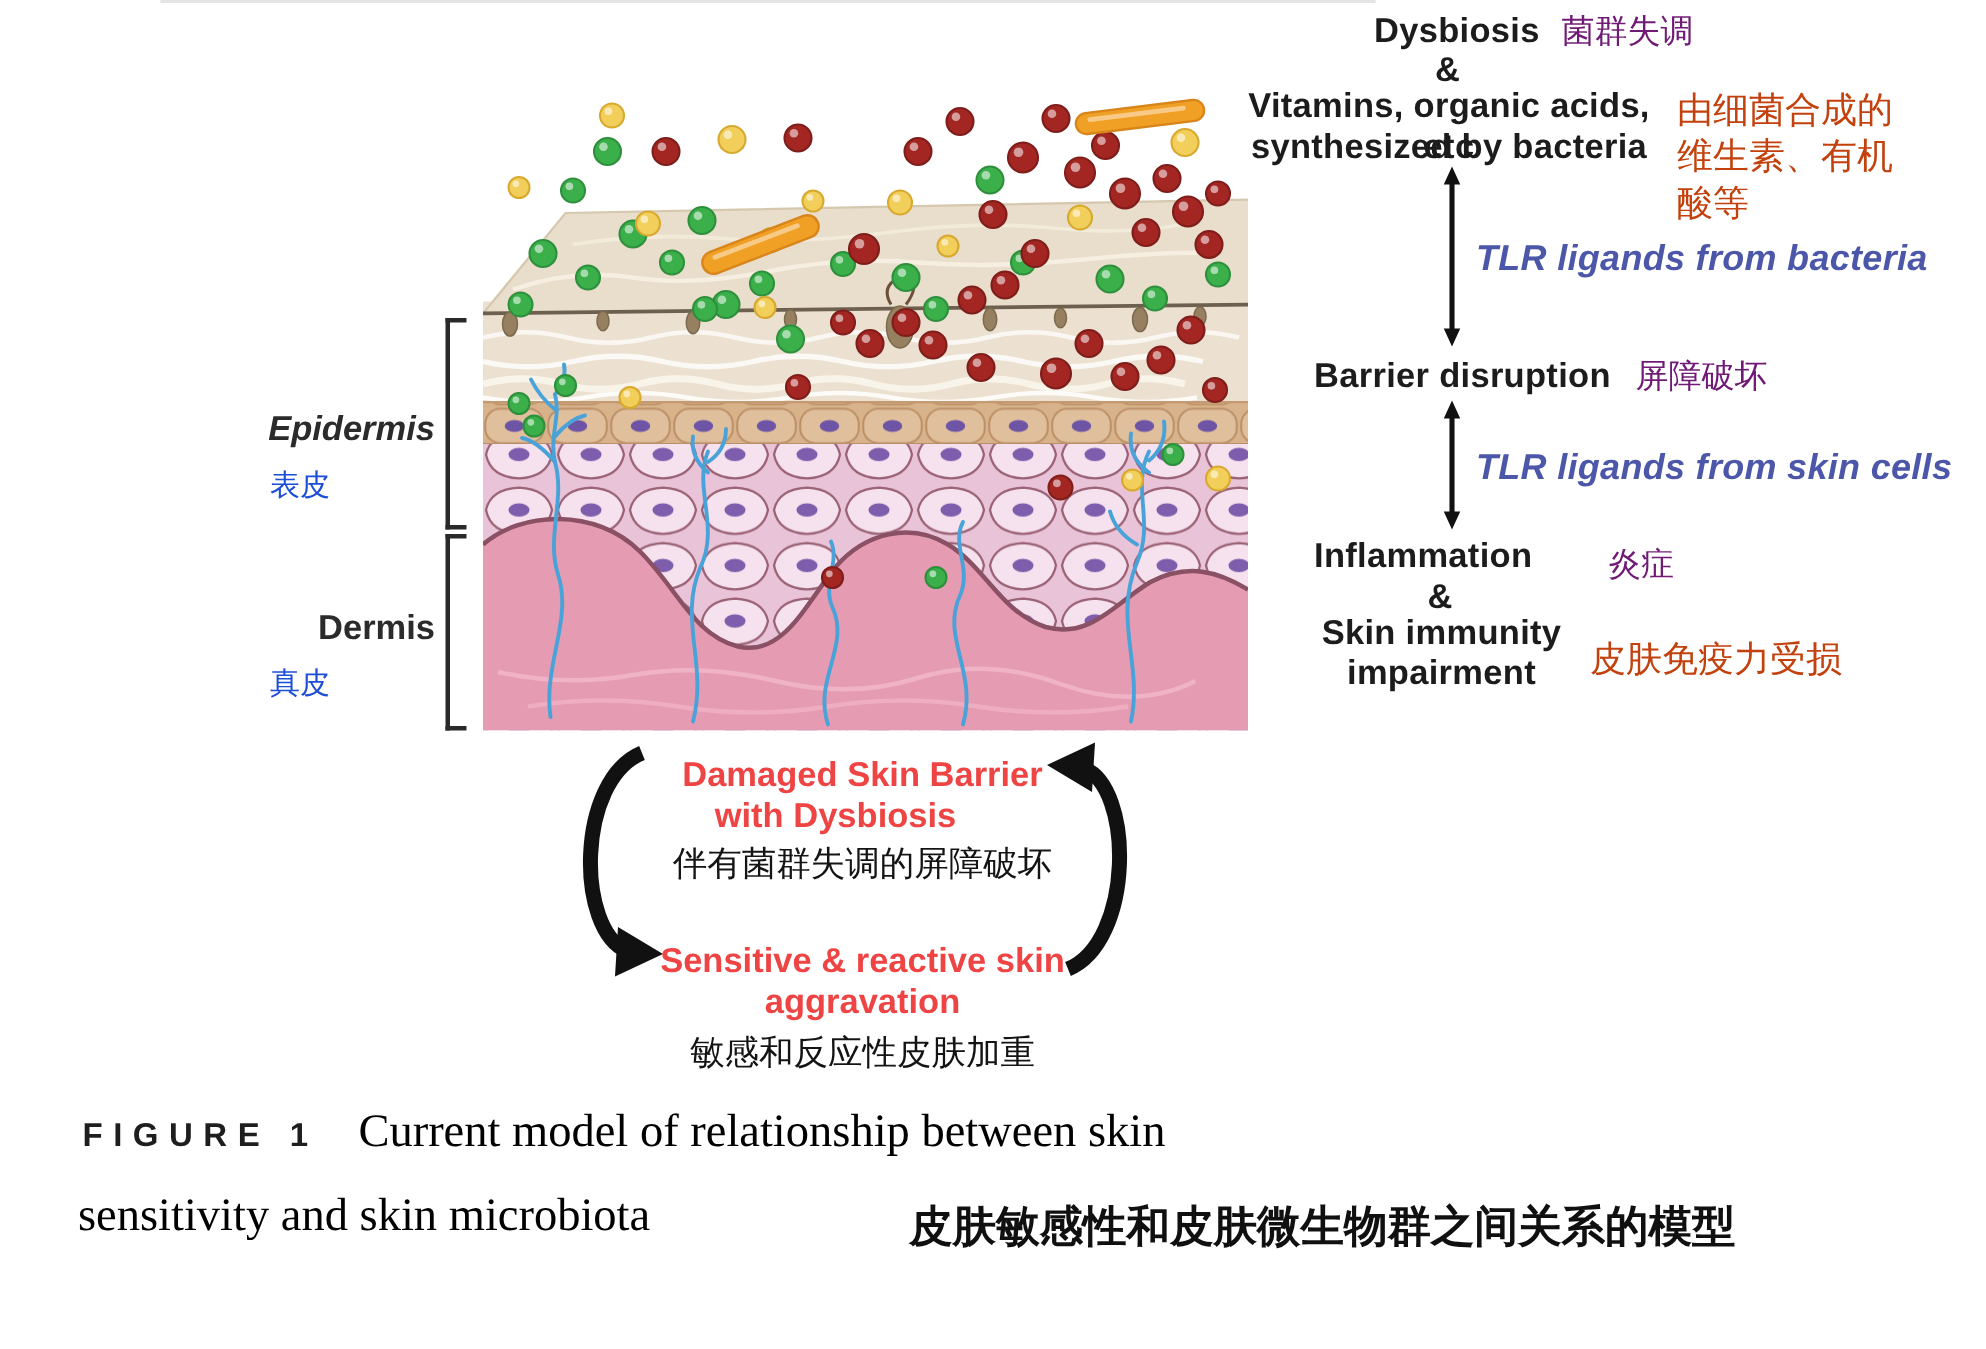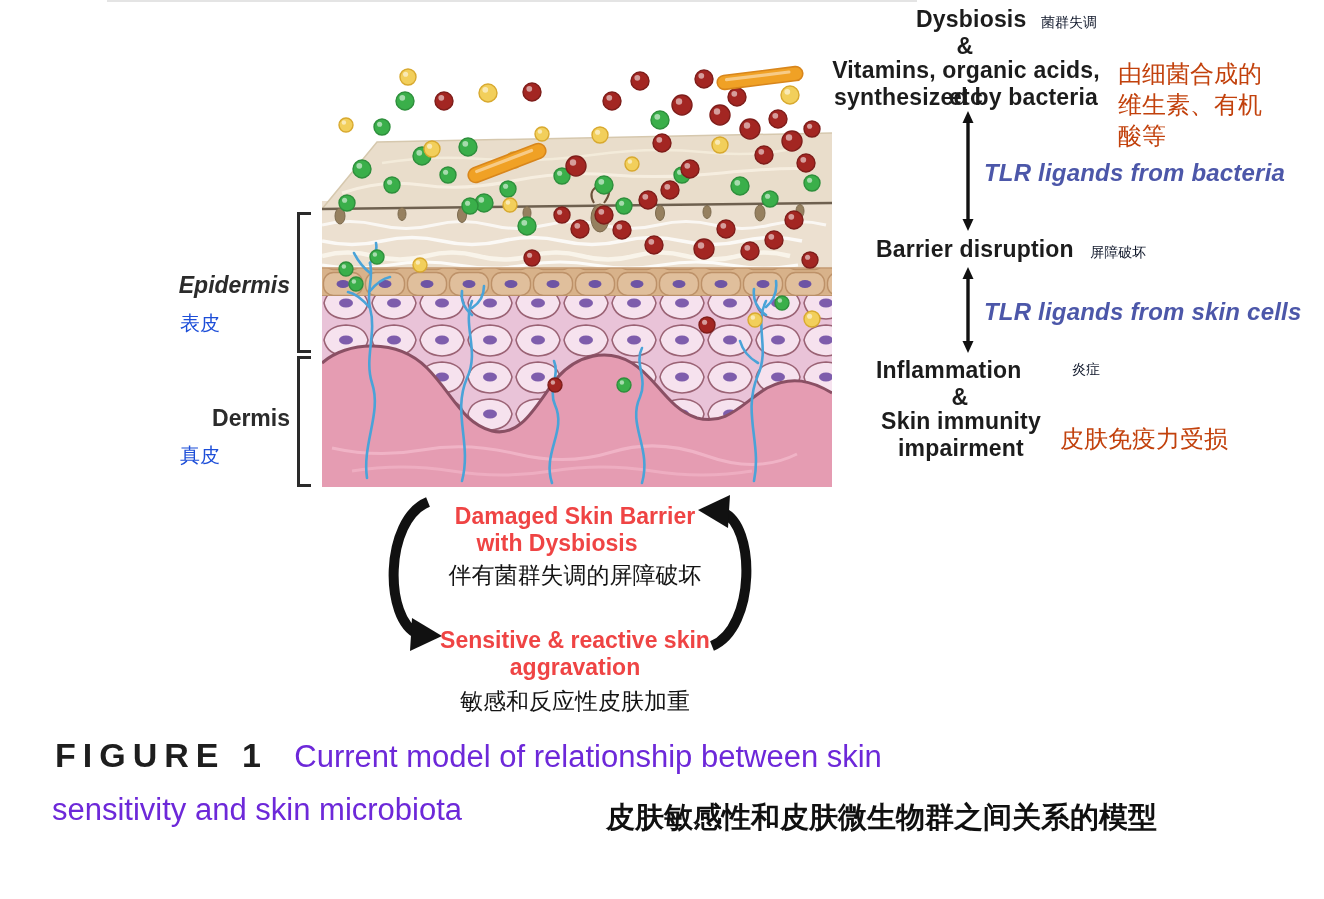--- a/index.html
+++ b/index.html
@@ -10,7 +10,7 @@
   }
   .abs { position:absolute; }
   .en-bold { font-weight:700; font-size:23px; color:#1c1c1c; letter-spacing:.2px; }
-  .zh { font-size:14px; color:#0f172a; }
+  .zh { font-size:22px; color:#701a75; }
   .zh-lg { font-size:24px; color:#c2410c; }
   .center { text-align:center; }
   .tlr { font-style:italic; font-weight:700; font-size:24px; color:#4c57a9; letter-spacing:.2px; }

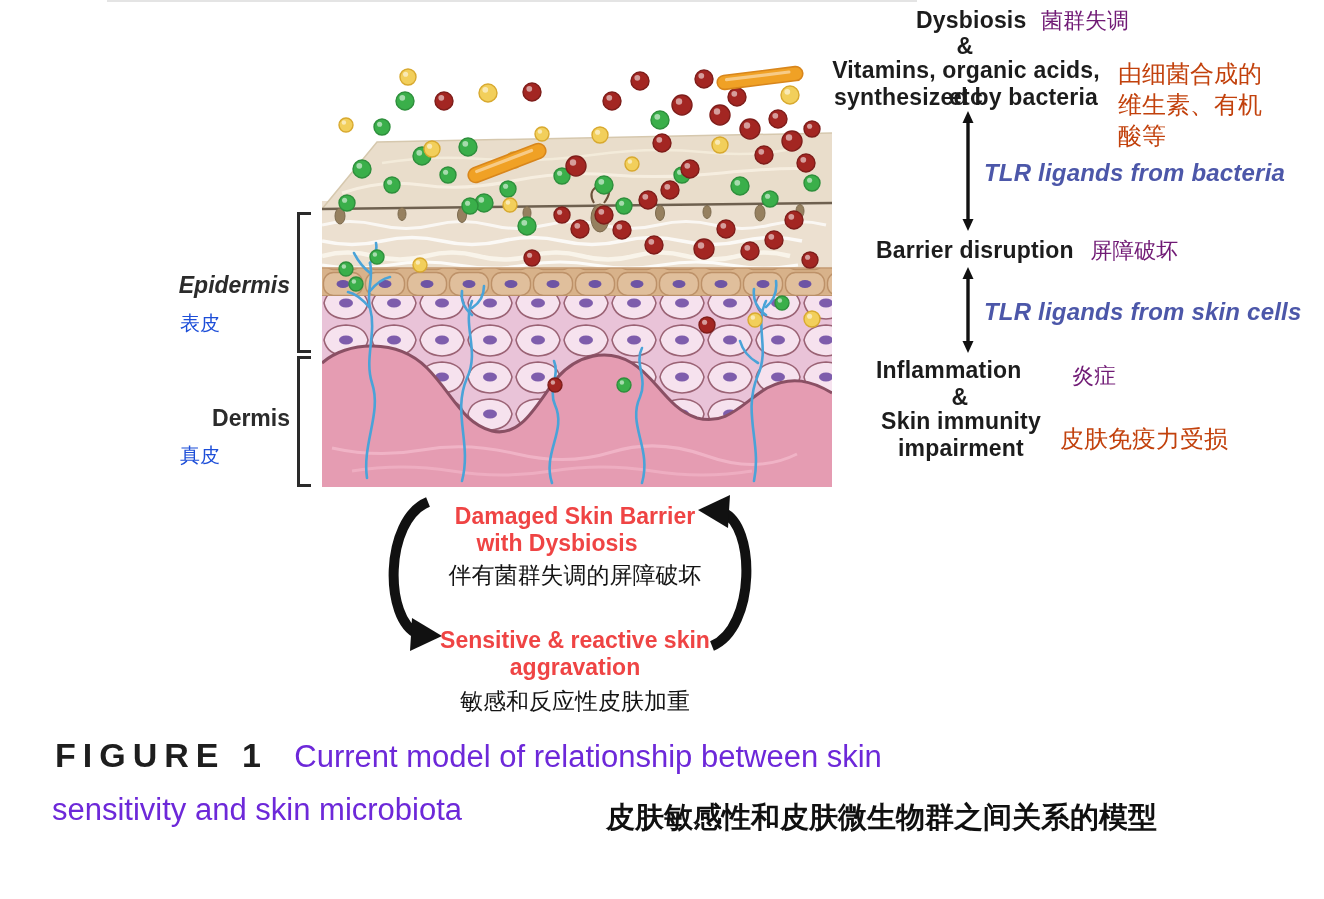--- a/index.html
+++ b/index.html
@@ -20,7 +20,7 @@
   .cycle-en { font-weight:700; font-size:23px; color:#ef4444; }
   .cycle-zh { font-size:23px; color:#141414; }
   .caption-line { white-space:nowrap; }
-  .caption-tag { font-weight:800; font-size:34px; letter-spacing:7px; color:#1e1e1e; }
+  .caption-tag { font-weight:800; font-size:22px; letter-spacing:7px; color:#1e1e1e; }
   .caption-text { font-weight:400; font-size:31px; color:#6d28d9; }
   .caption-zh { font-weight:700; font-size:29px; color:#101010; }
   .topline { background:#e4e4e4; height:2px; }

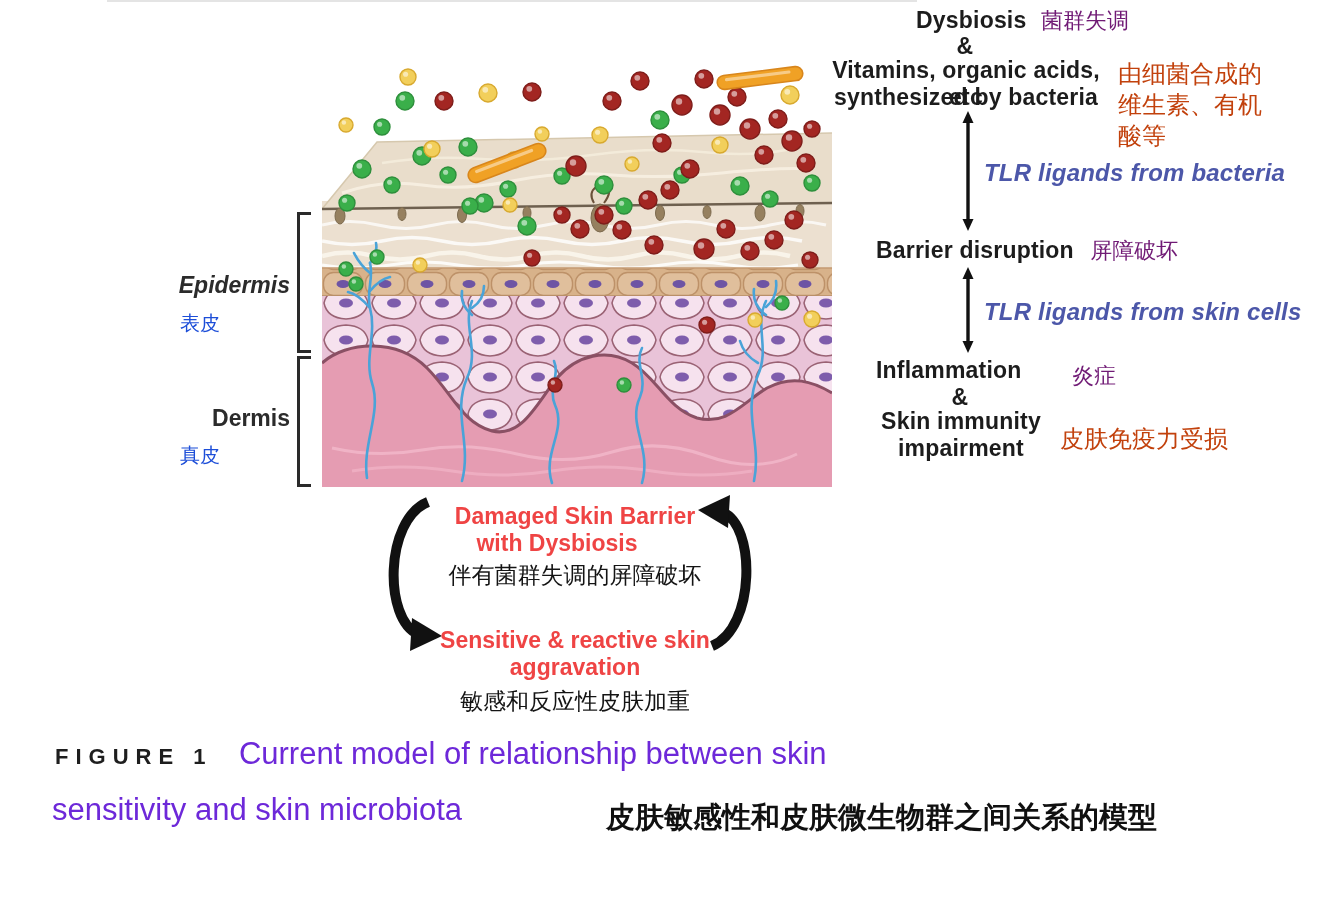--- a/index.html
+++ b/index.html
@@ -21,7 +21,7 @@
   .cycle-zh { font-size:23px; color:#141414; }
   .caption-line { white-space:nowrap; }
   .caption-tag { font-weight:800; font-size:22px; letter-spacing:7px; color:#1e1e1e; }
-  .caption-text { font-weight:400; font-size:31px; color:#6d28d9; }
+  .caption-text { font-weight:400; font-size:31px; color:#000000;font-family:Liberation Serif, serif; }
   .caption-zh { font-weight:700; font-size:29px; color:#101010; }
   .topline { background:#e4e4e4; height:2px; }
 </style>

